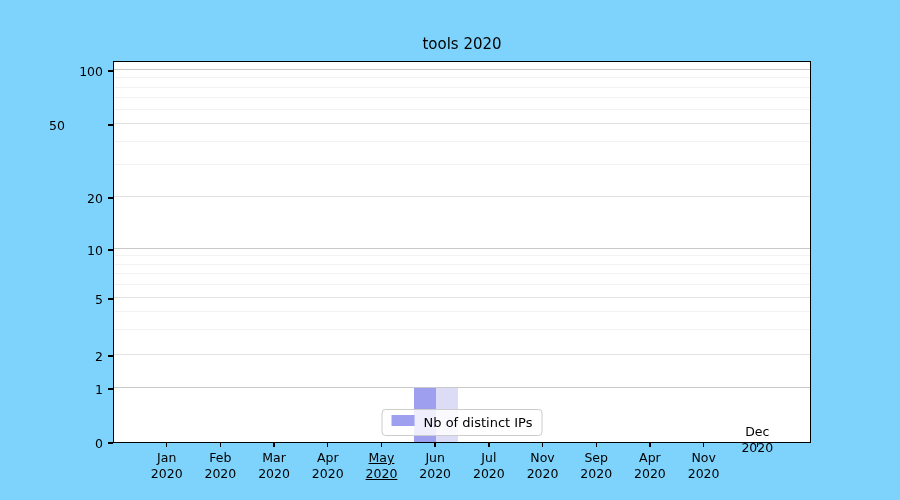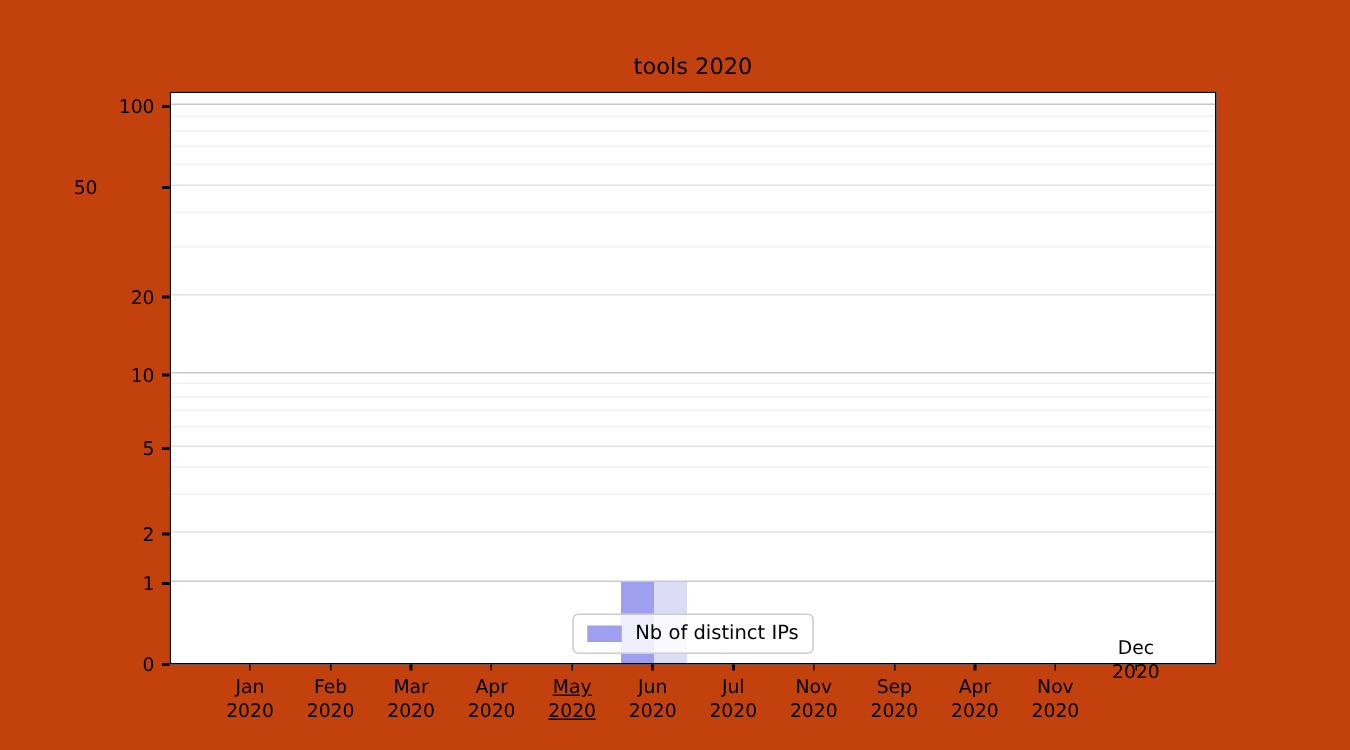--- a/index.html
+++ b/index.html
@@ -6,7 +6,7 @@
   .fig{
     position:relative;
     width:900px;height:500px;
-    background:#c2410c;
+    background:#7dd3fc;
     font-family:"DejaVu Sans", sans-serif;
     overflow:hidden;
   }

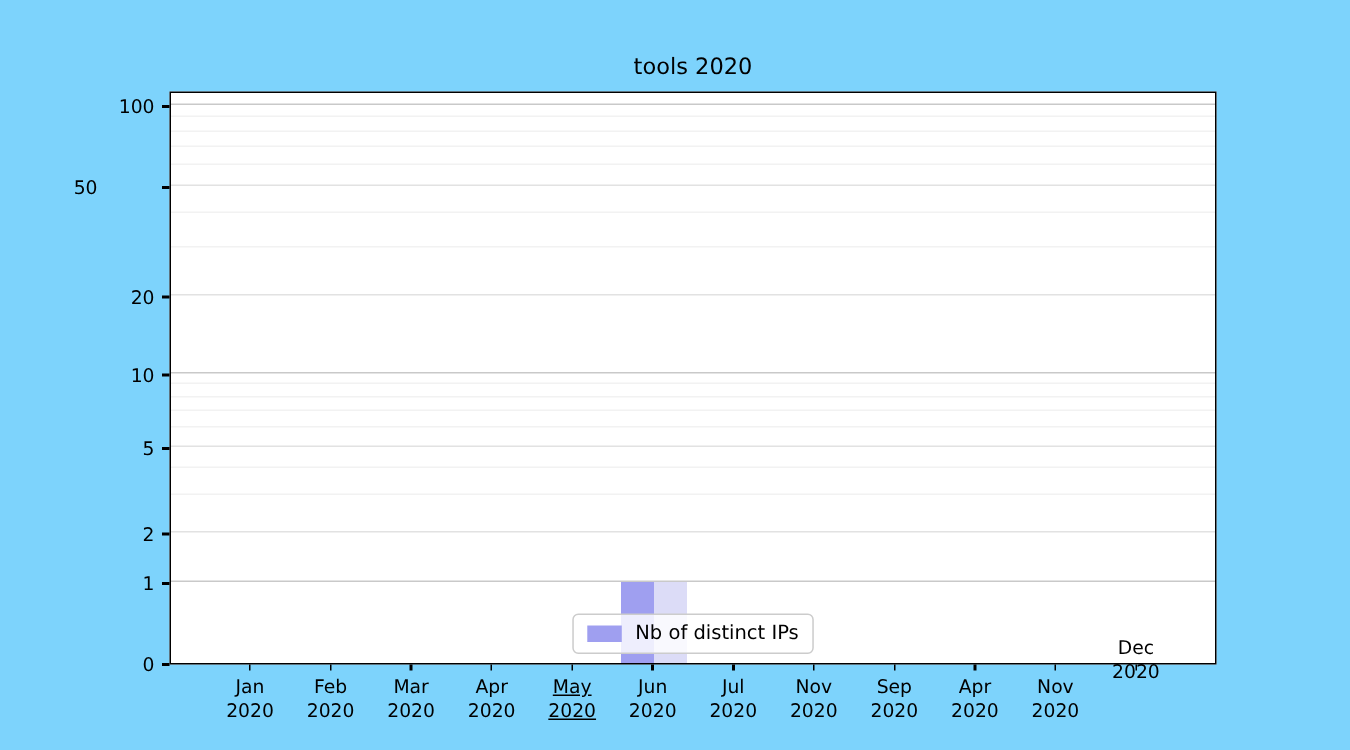--- a/index.html
+++ b/index.html
@@ -62,7 +62,7 @@
     display:flex;flex-direction:column;gap:4px;
     z-index:5;
   }
-  .legend-row{display:flex;align-items:center;gap:9px;}
+  .legend-row{display:flex;gap:9px;}
   .legend-swatch{width:23px;height:11px;flex:0 0 auto;}
   .legend-label{font-size:13px;color:#000000;white-space:nowrap;}
 </style>

